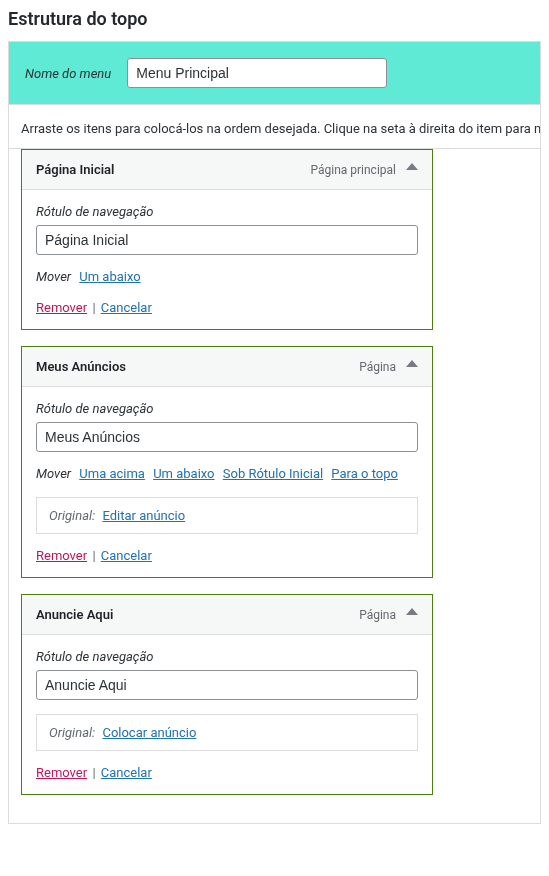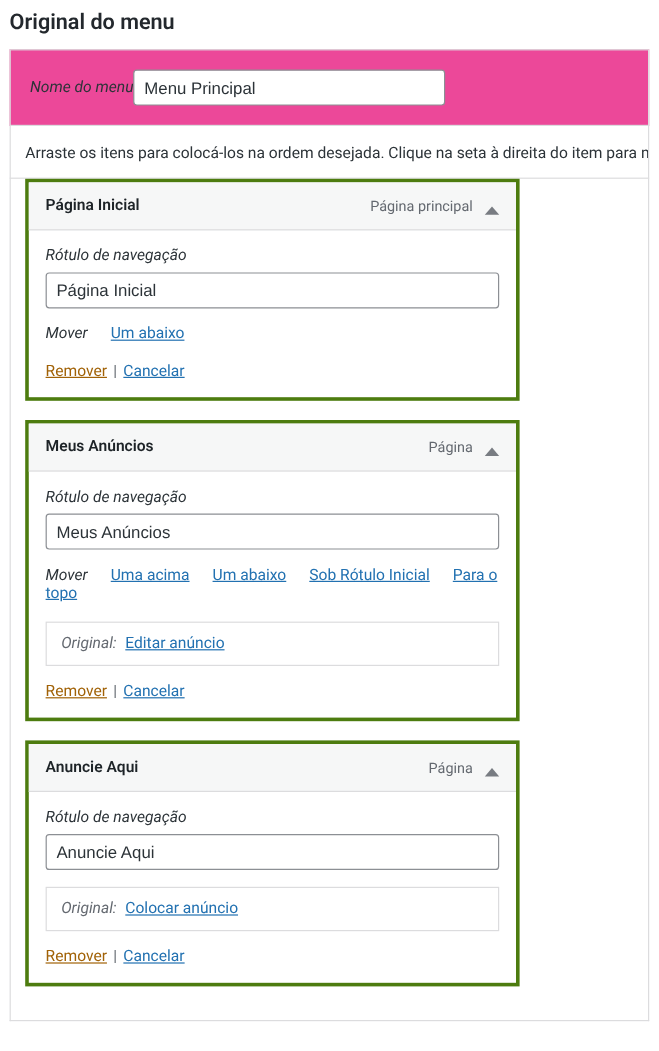--- a/index.html
+++ b/index.html
@@ -157,7 +157,7 @@
 </head>
 <body>
 
-<h2 class="page-title">Original do menu</h2>
+<h2 class="page-title">Estrutura do topo</h2>
 
 <div class="menu-name-row">
   <label class="menu-name-label">Nome do menu</label>

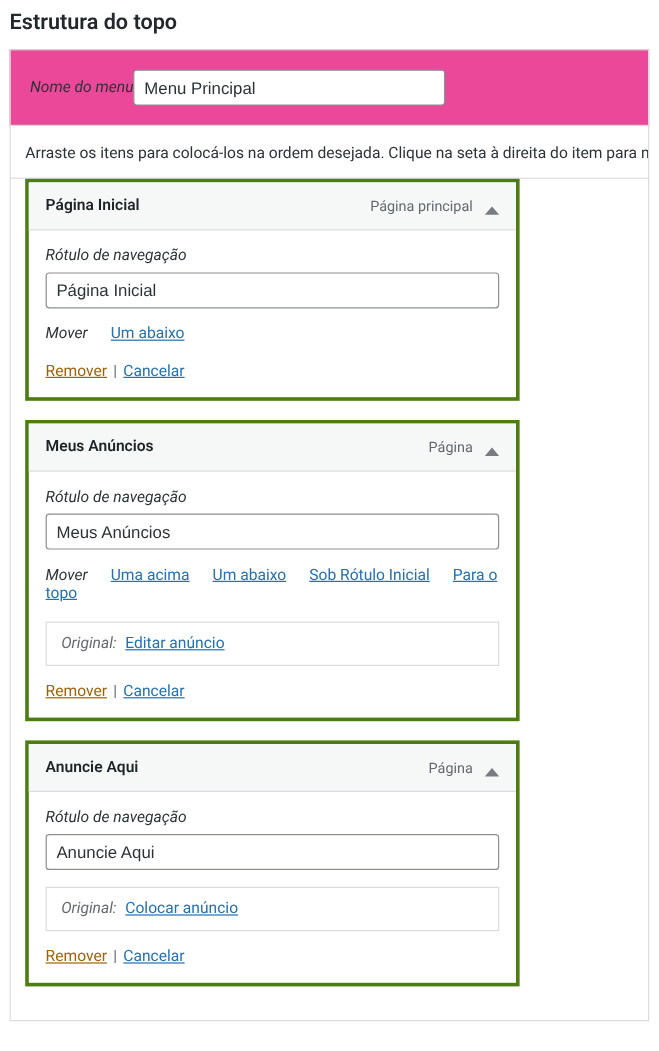--- a/index.html
+++ b/index.html
@@ -21,11 +21,12 @@
       color: #23282d;
     }
     .menu-name-row {
-      background: #ec4899;
+      background: #5eead4;
       border: 1px solid #dcdcde;
       padding: 16px;
       display: flex;
       align-items: center;
+      gap: 16px;
       margin-bottom: 0;
     }
     .menu-name-label {

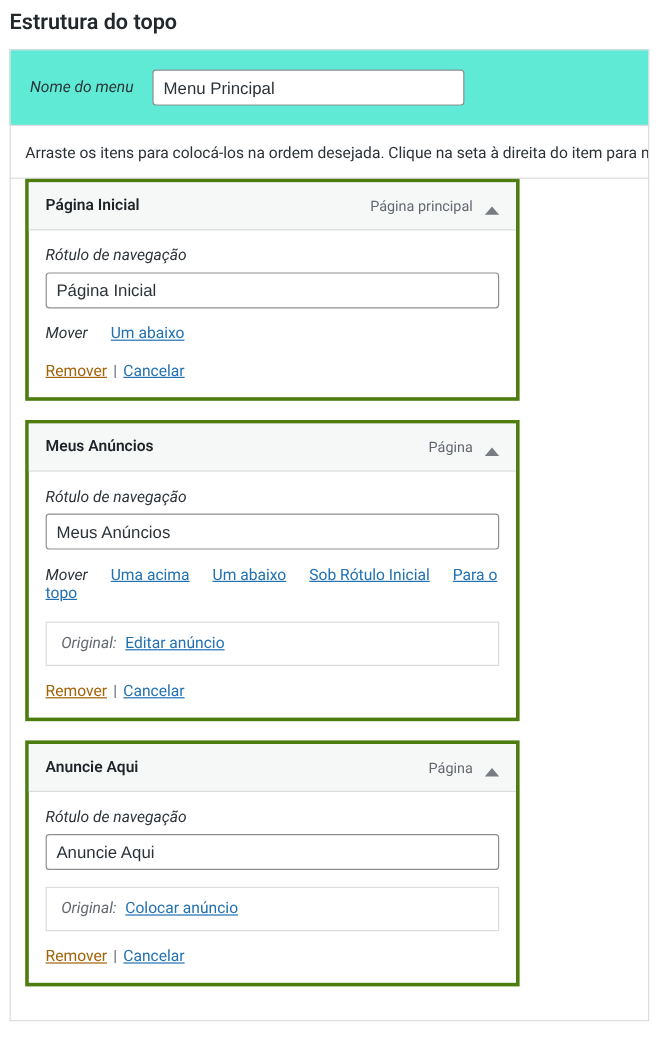--- a/index.html
+++ b/index.html
@@ -57,7 +57,7 @@
       border-top: none;
     }
     .menu-item {
-      border: 3px solid #4d7c0f;
+      border: 1px solid #4d7c0f;
       margin-bottom: 16px;
       width: 412px;
     }

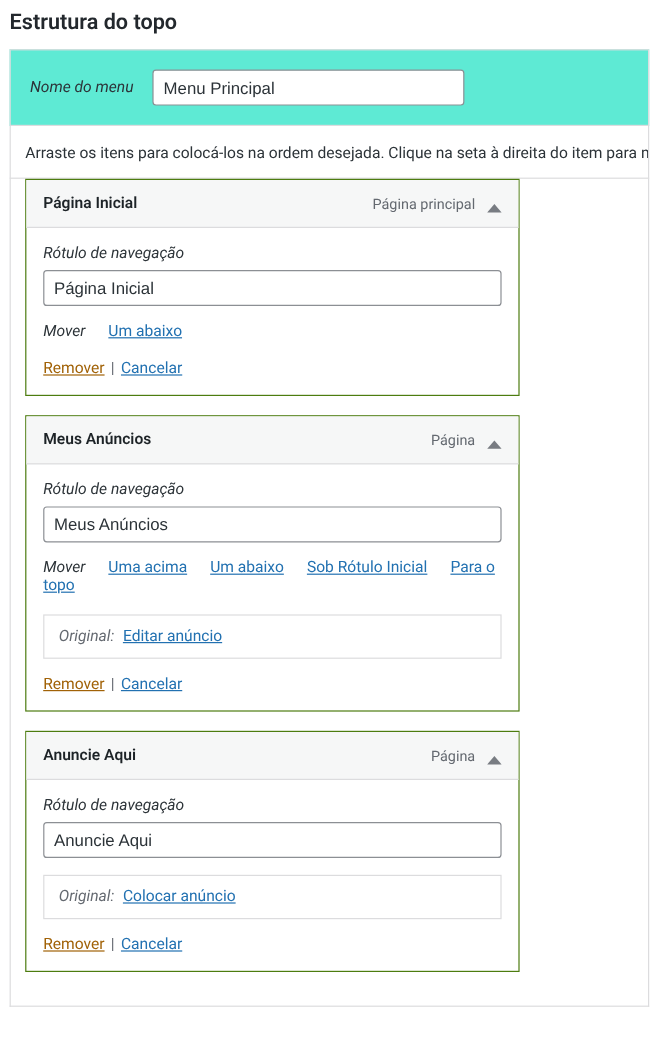--- a/index.html
+++ b/index.html
@@ -79,7 +79,7 @@
       color: #646970;
       font-size: 12px;
       display: flex;
-      align-items: flex-end;
+      align-items: flex-start;
       gap: 10px;
     }
     .triangle-up {

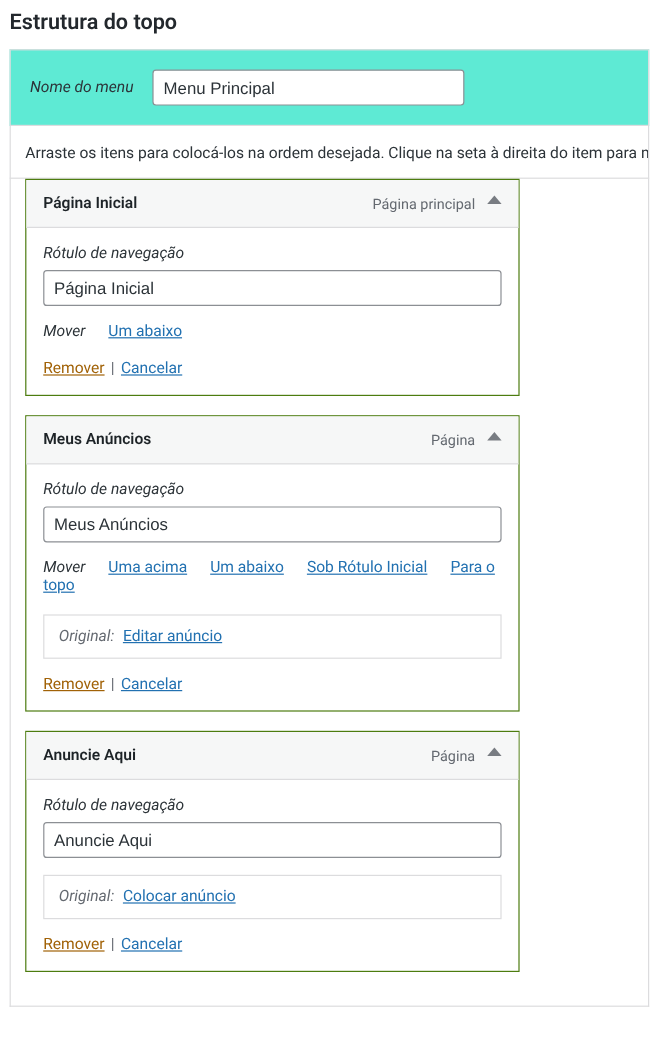--- a/index.html
+++ b/index.html
@@ -121,7 +121,7 @@
     .move-row a {
       color: #2271b1;
       text-decoration: underline;
-      margin-left: 16px;
+      margin-left: 5px;
       font-style: normal;
     }
     .original-box {

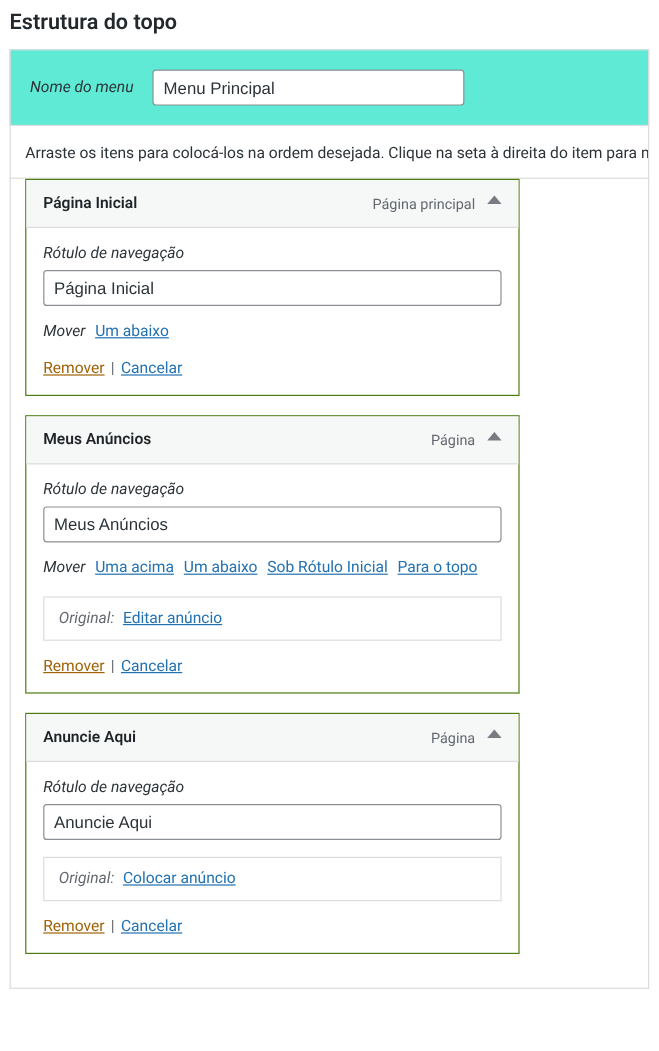--- a/index.html
+++ b/index.html
@@ -143,7 +143,7 @@
       font-size: 13px;
     }
     .action-row .remove {
-      color: #a16207;
+      color: #be185d;
       margin-top: 32px;
     }
     .action-row .sep {

